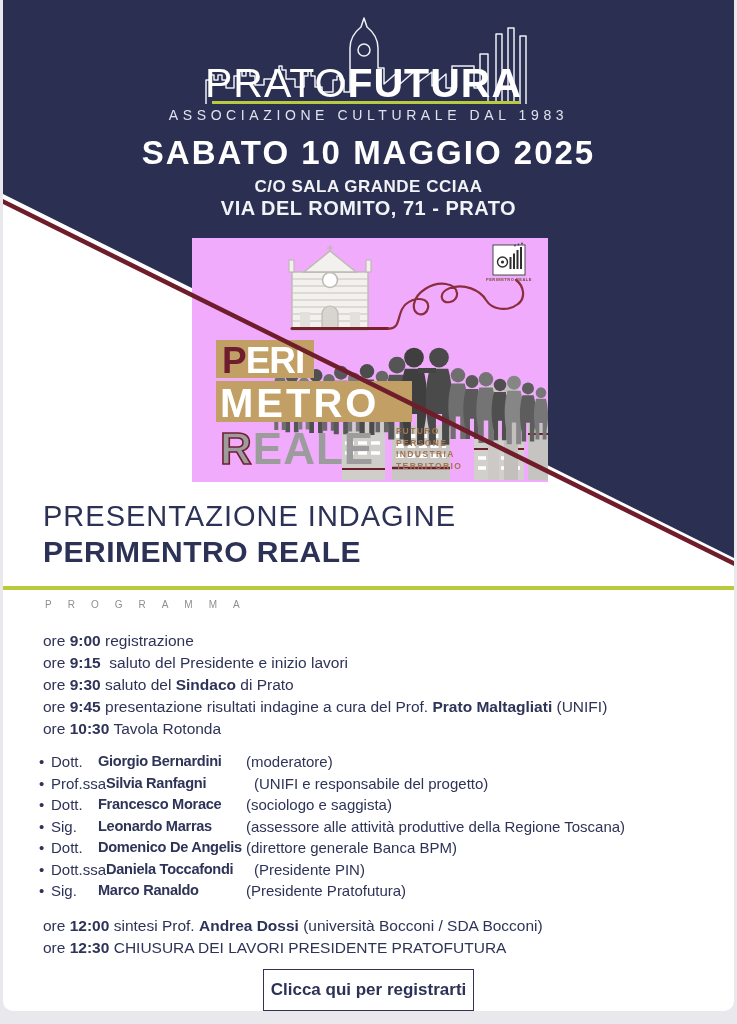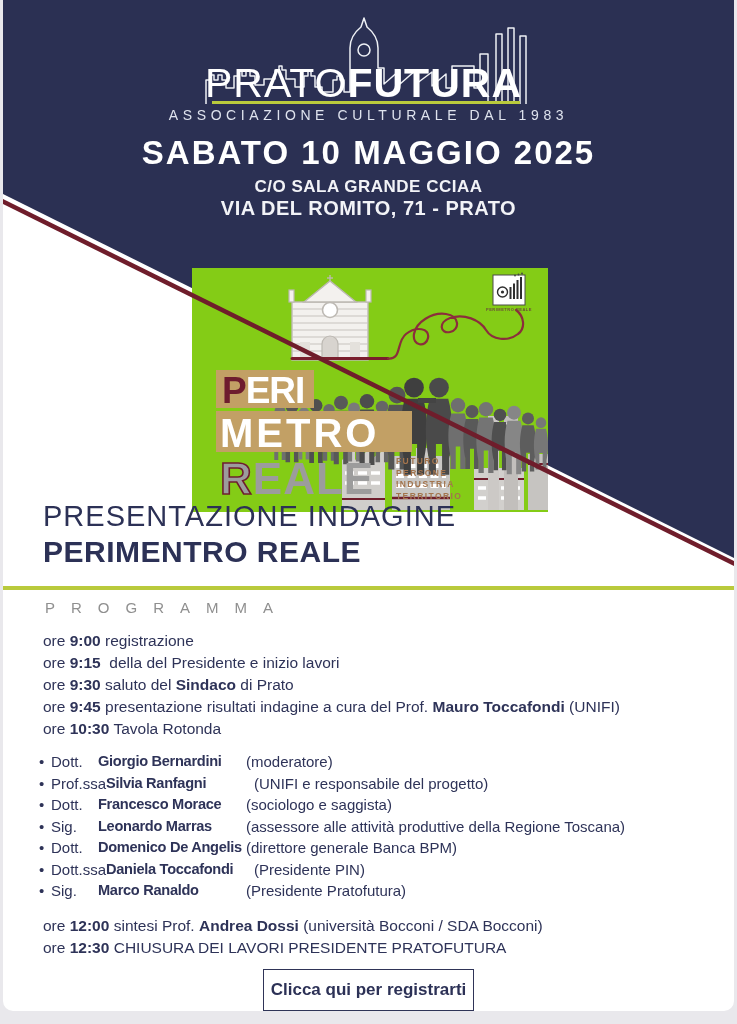--- a/index.html
+++ b/index.html
@@ -29,7 +29,7 @@
         font-size:20px;font-weight:bold;letter-spacing:.5px;}
 
   
-  .card{position:absolute;left:189px;top:238px;width:356px;height:244px;background:#84cc16;z-index:2;margin-top:30px;}
+  .card{position:absolute;left:189px;top:238px;width:356px;height:244px;background:#f0abfc;z-index:2;}
 
   
   .title1{position:absolute;left:40px;top:500px;color:#2c3156;font-size:29px;font-weight:normal;letter-spacing:1px;}

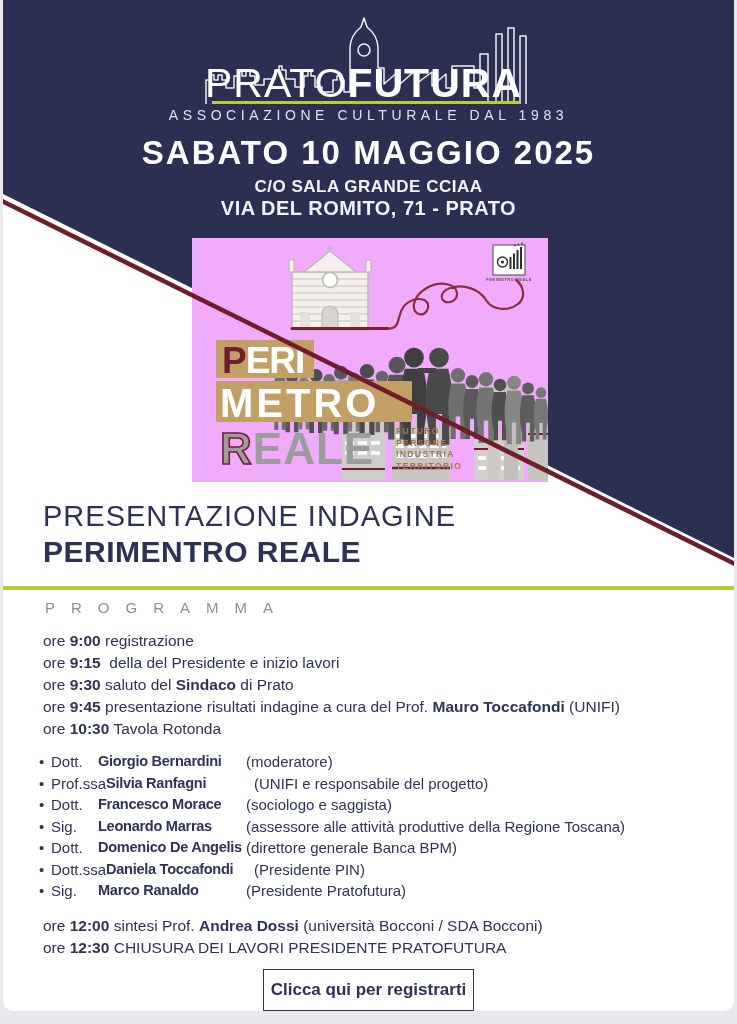--- a/index.html
+++ b/index.html
@@ -35,7 +35,7 @@
   .title1{position:absolute;left:40px;top:500px;color:#2c3156;font-size:29px;font-weight:normal;letter-spacing:1px;}
   .title2{position:absolute;left:40px;top:535px;color:#2c3156;font-size:30px;font-weight:bold;letter-spacing:.5px;}
   .green-rule{position:absolute;left:0;top:586px;width:731px;height:3.5px;background:#b9ca3c;}
-  .program{position:absolute;left:42px;top:599px;color:#8f8f8f;font-size:15px;letter-spacing:16px;}
+  .program{position:absolute;left:42px;top:599px;color:#8f8f8f;font-size:10px;letter-spacing:16px;}
 
   
   .sched{position:absolute;left:40px;top:630px;color:#2e3358;font-size:15.5px;}

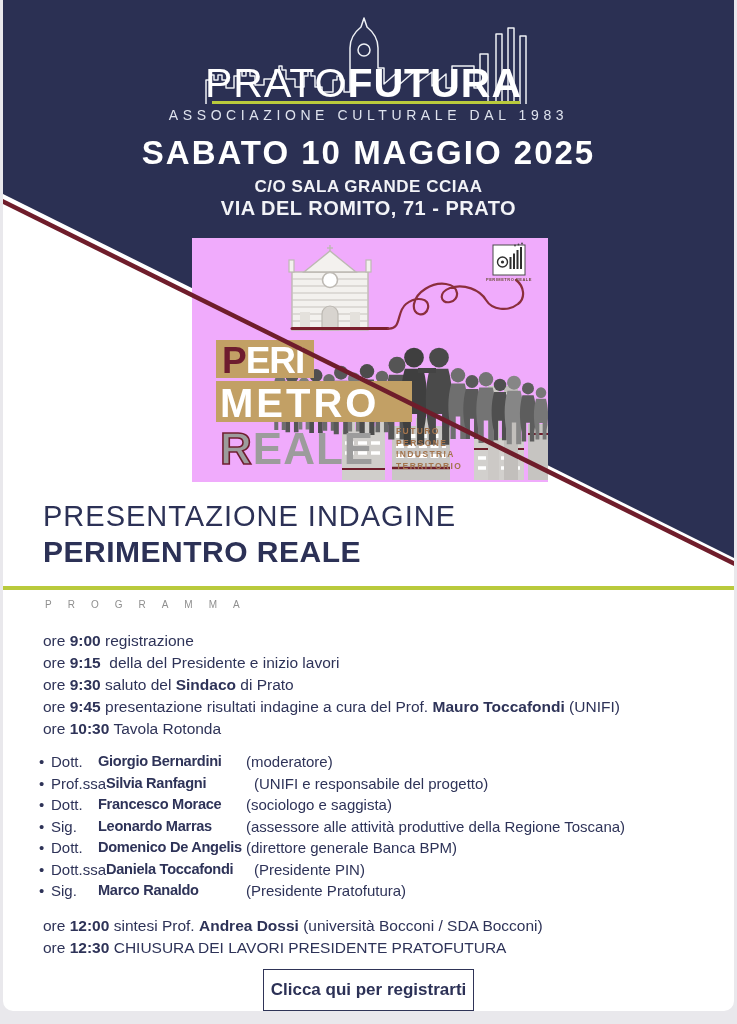--- a/index.html
+++ b/index.html
@@ -219,7 +219,7 @@
 
       <div class="sched" id="schedule-list">
           <div class="row"><span>ore </span><span class="b">9:00</span><span> registrazione</span></div>
-          <div class="row"><span>ore </span><span class="b">9:15</span><span>  della del Presidente e inizio lavori</span></div>
+          <div class="row"><span>ore </span><span class="b">9:15</span><span>  saluto del Presidente e inizio lavori</span></div>
           <div class="row"><span>ore </span><span class="b">9:30</span><span> saluto del </span><span class="b">Sindaco</span><span> di Prato</span></div>
           <div class="row"><span>ore </span><span class="b">9:45</span><span> presentazione risultati indagine a cura del Prof. </span><span class="b">Mauro Toccafondi</span><span> (UNIFI)</span></div>
           <div class="row"><span>ore </span><span class="b">10:30</span><span> Tavola Rotonda</span></div>

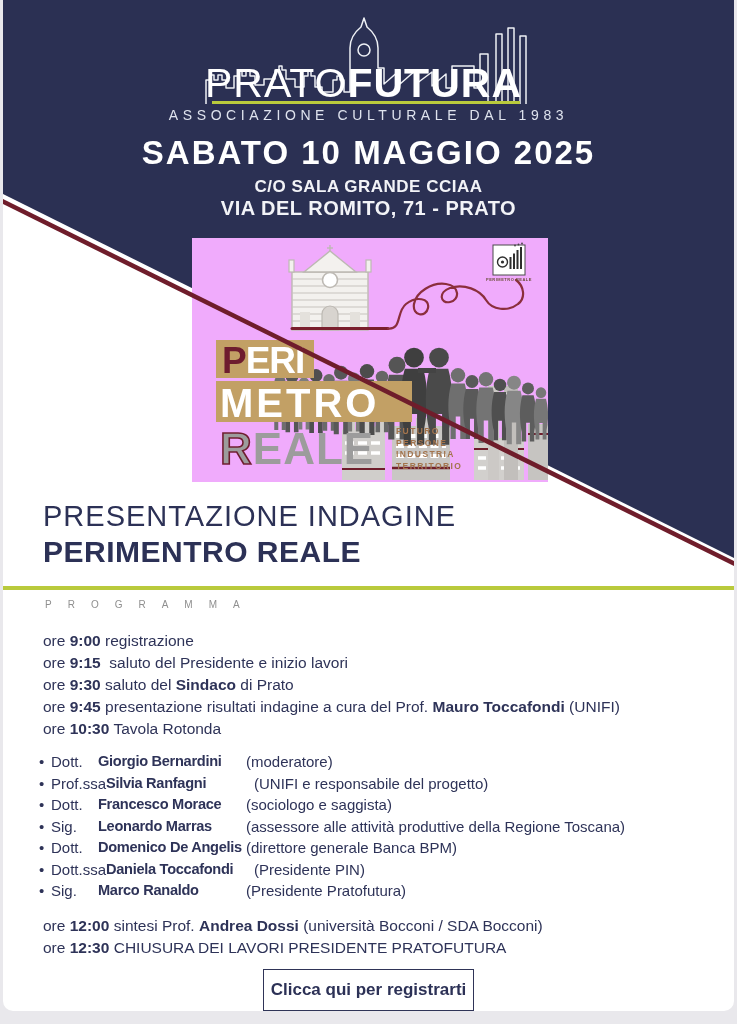--- a/index.html
+++ b/index.html
@@ -221,7 +221,7 @@
           <div class="row"><span>ore </span><span class="b">9:00</span><span> registrazione</span></div>
           <div class="row"><span>ore </span><span class="b">9:15</span><span>  saluto del Presidente e inizio lavori</span></div>
           <div class="row"><span>ore </span><span class="b">9:30</span><span> saluto del </span><span class="b">Sindaco</span><span> di Prato</span></div>
-          <div class="row"><span>ore </span><span class="b">9:45</span><span> presentazione risultati indagine a cura del Prof. </span><span class="b">Mauro Toccafondi</span><span> (UNIFI)</span></div>
+          <div class="row"><span>ore </span><span class="b">9:45</span><span> presentazione risultati indagine a cura del Prof. </span><span class="b">Prato Maltagliati</span><span> (UNIFI)</span></div>
           <div class="row"><span>ore </span><span class="b">10:30</span><span> Tavola Rotonda</span></div>
         </div>
 

